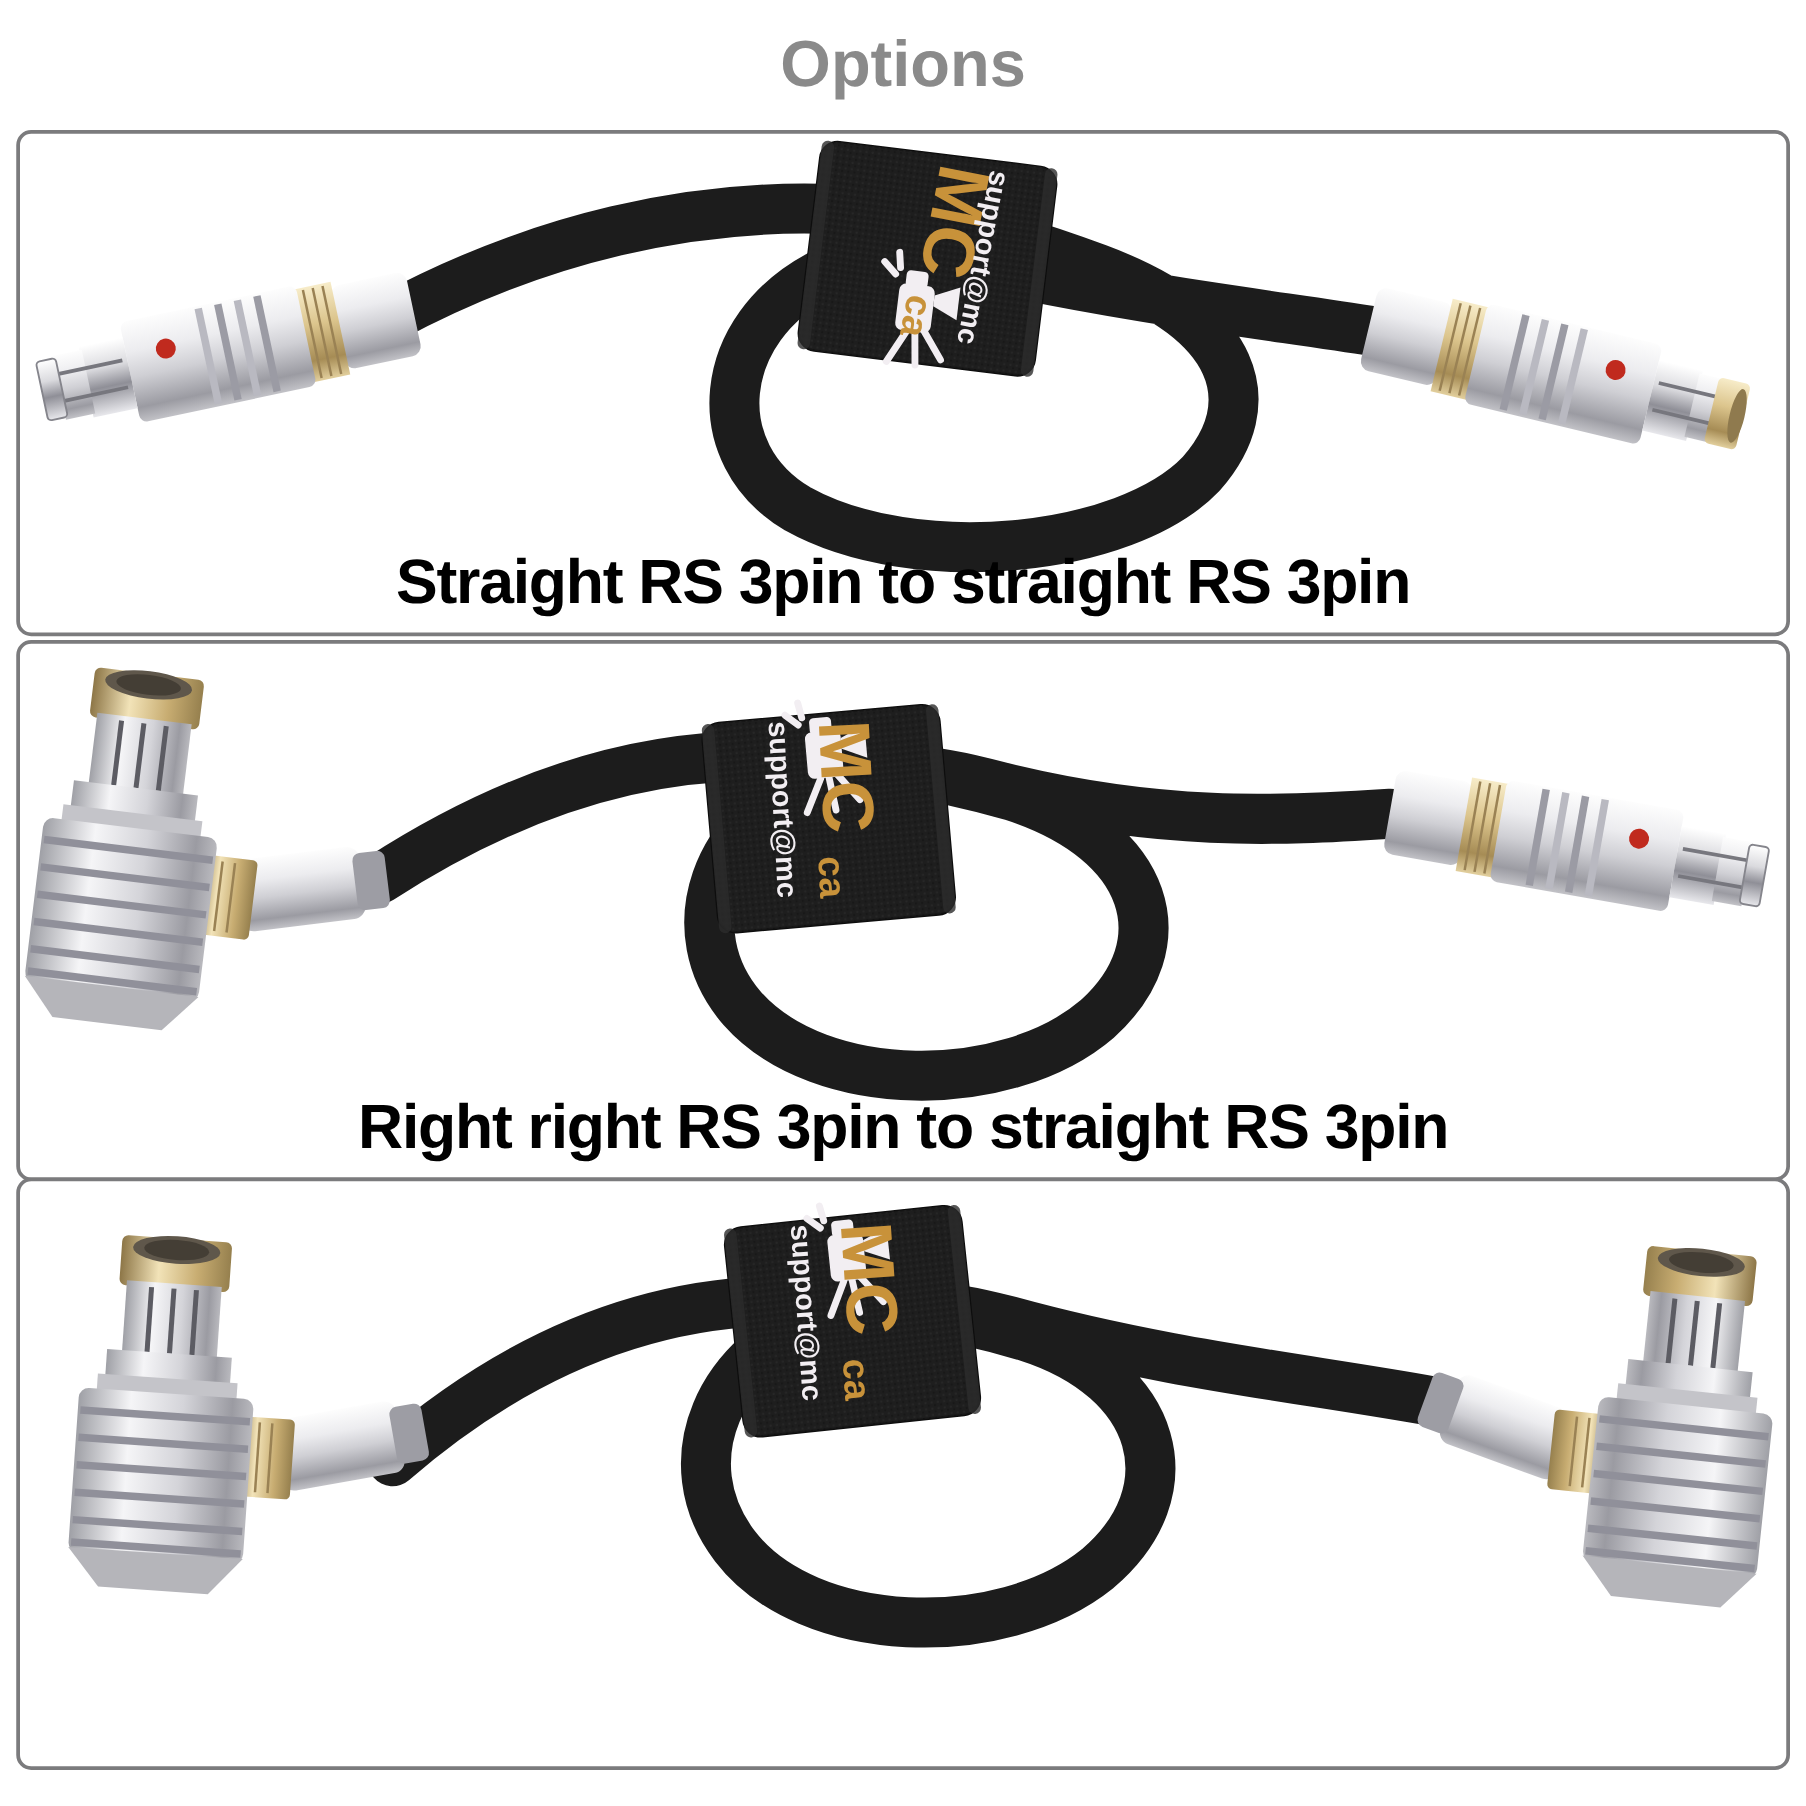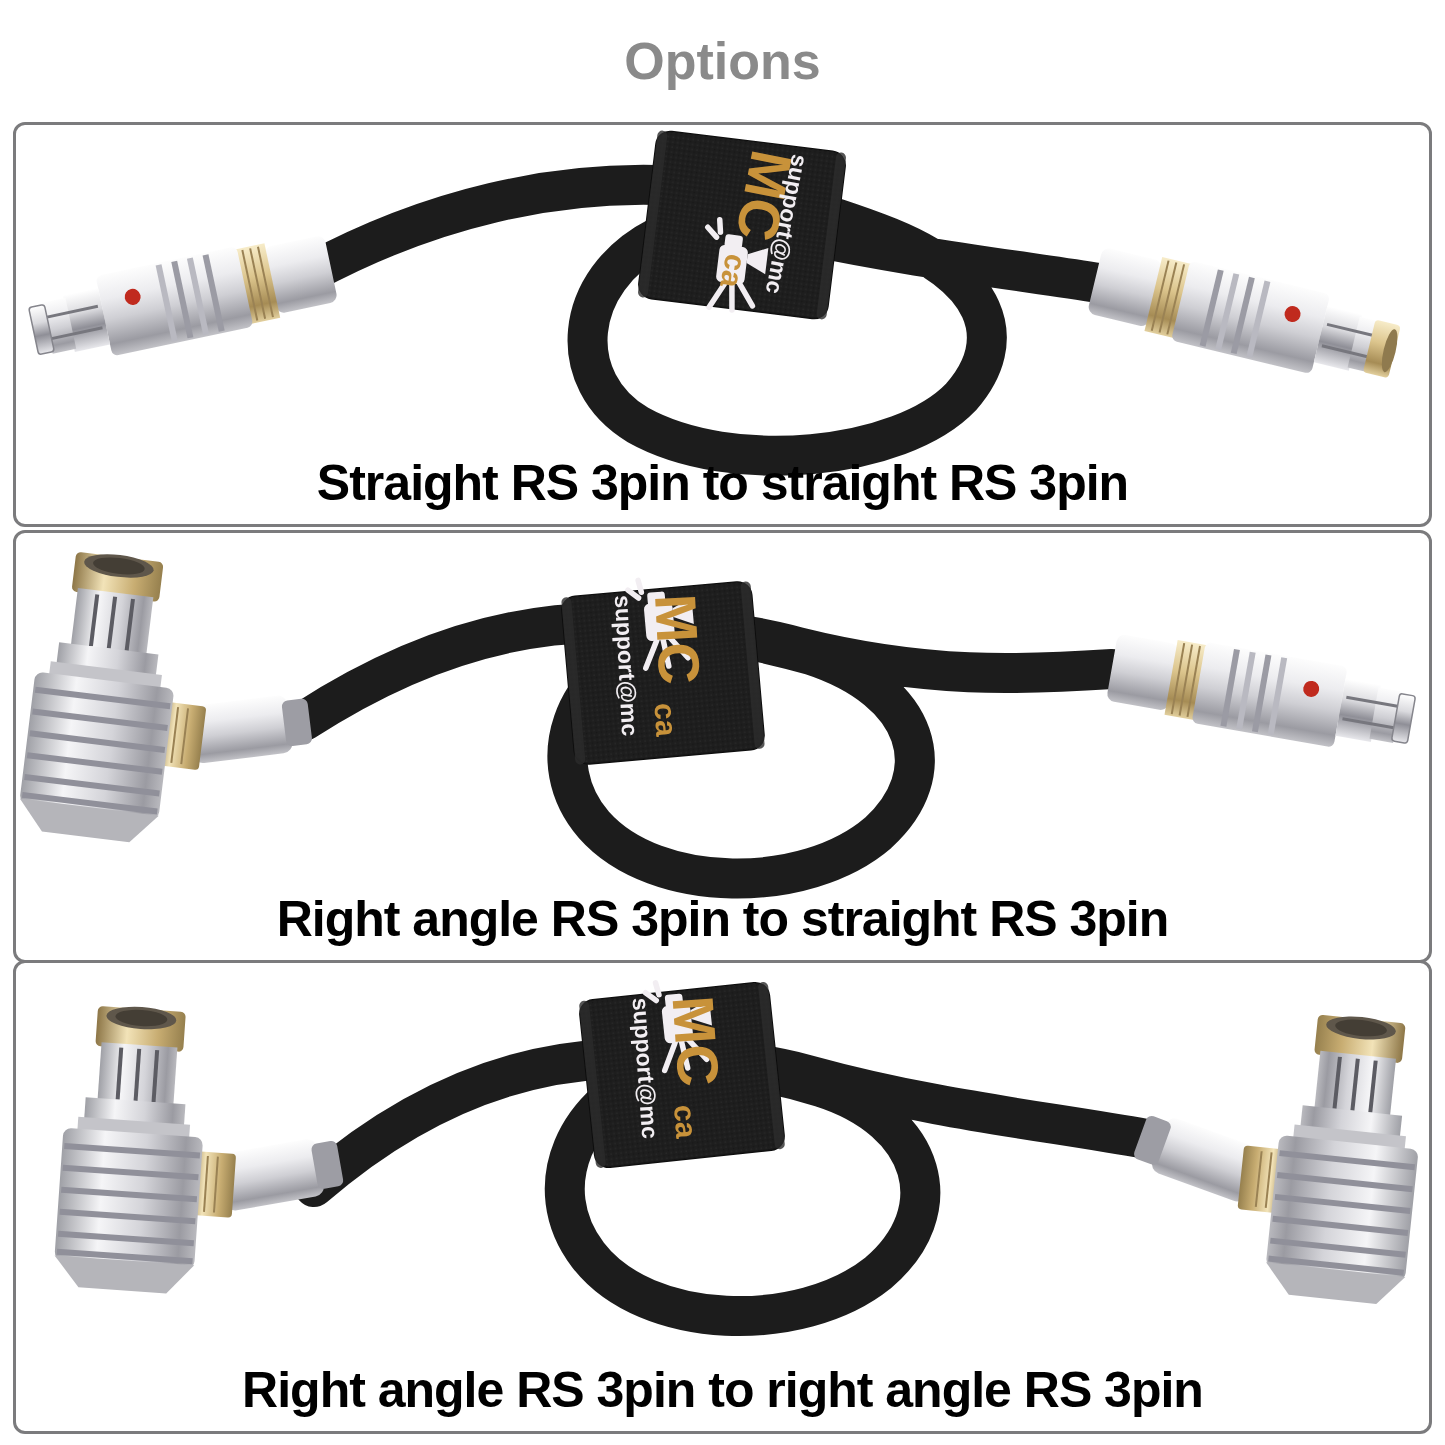--- a/index.html
+++ b/index.html
@@ -8,7 +8,7 @@
     font-family:"Liberation Sans", sans-serif;overflow:hidden;
   }
   .title-row{
-    height:122px;display:flex;align-items:center;justify-content:center;border-radius:11px;
+    height:104px;display:flex;align-items:center;justify-content:center;border-radius:11px;
   }
   .page-title{
     font-size:52px;font-weight:bold;color:#8a8a8a;letter-spacing:0px;

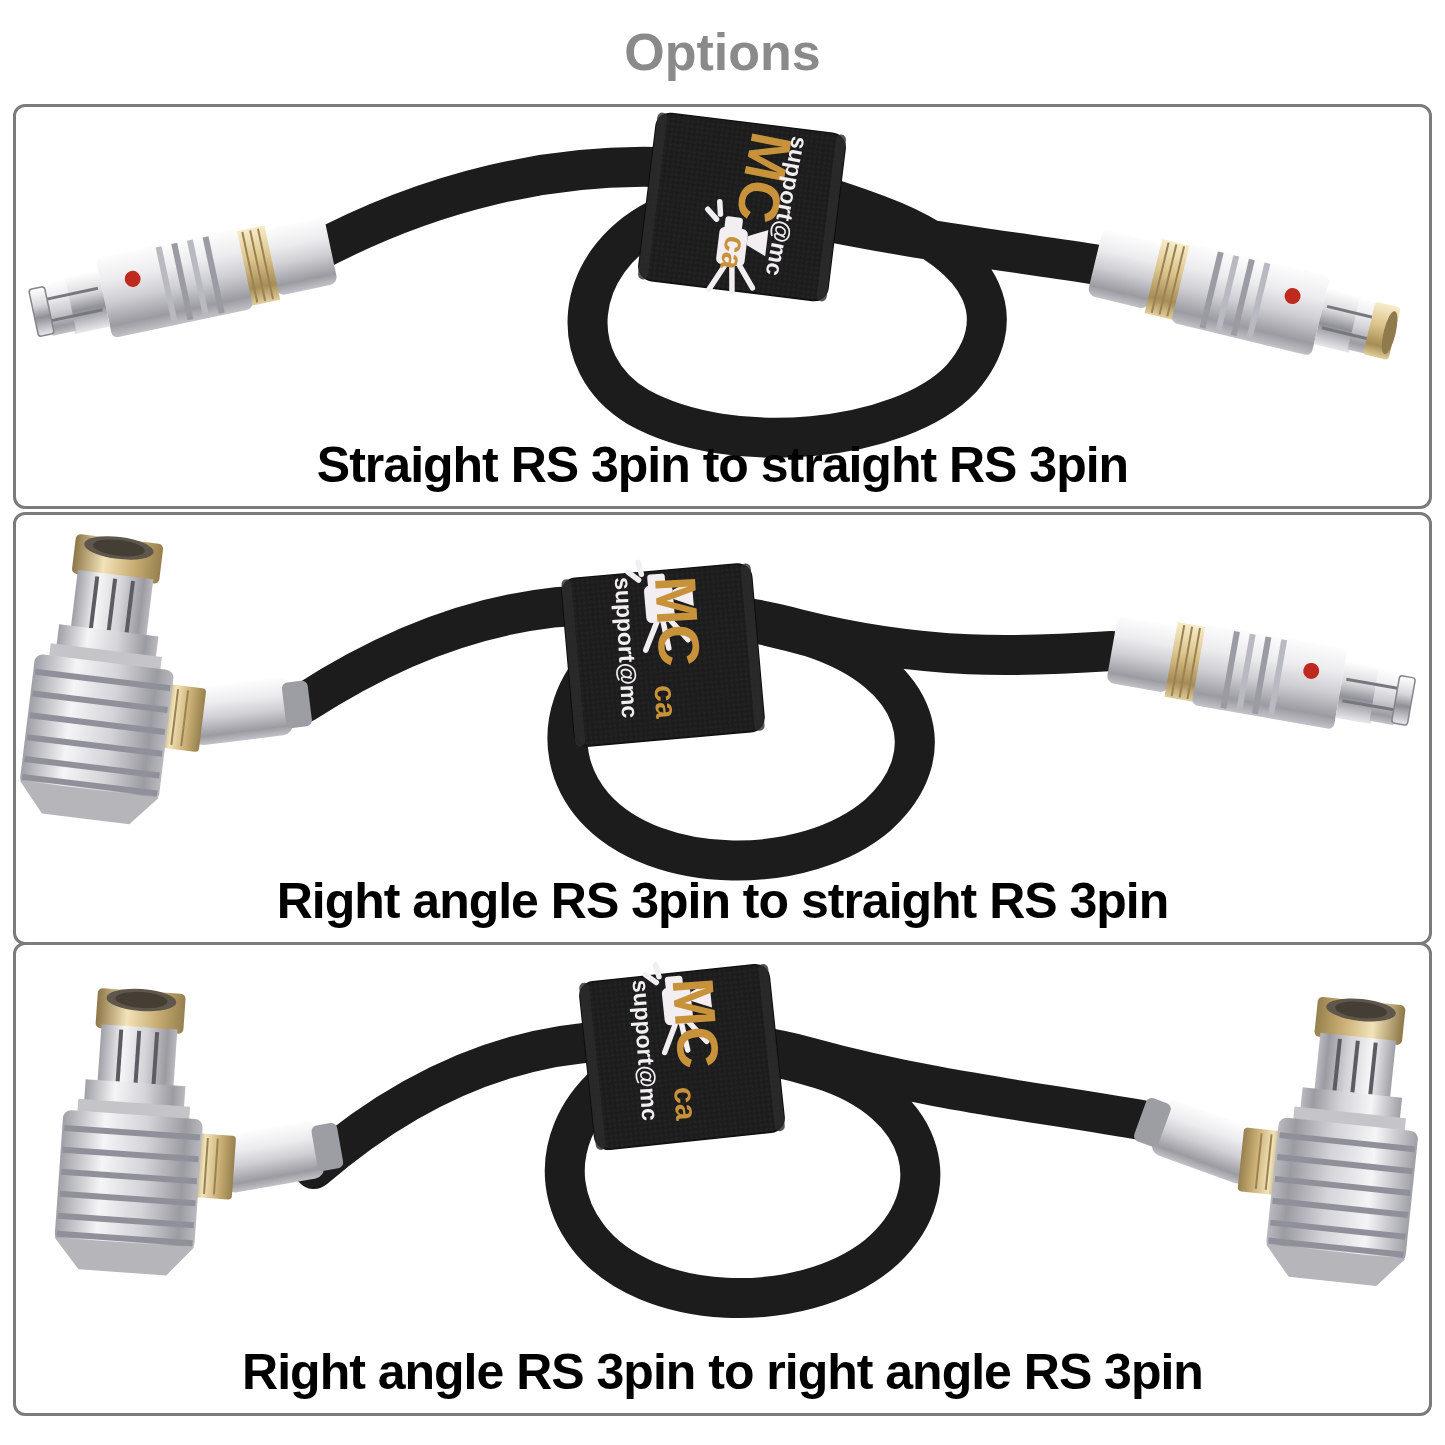--- a/index.html
+++ b/index.html
@@ -195,7 +195,7 @@
       <use href="#raConn" transform="translate(104,24) rotate(7)"></use>
       <use href="#strConn" transform="translate(1096,134) rotate(10)"></use>
     </svg>
-    <div class="caption">Right angle RS 3pin to straight RS 3pin</div>
+    <div class="caption">Right right RS 3pin to straight RS 3pin</div>
   </div>
 
   <div class="panel" id="panel-3">

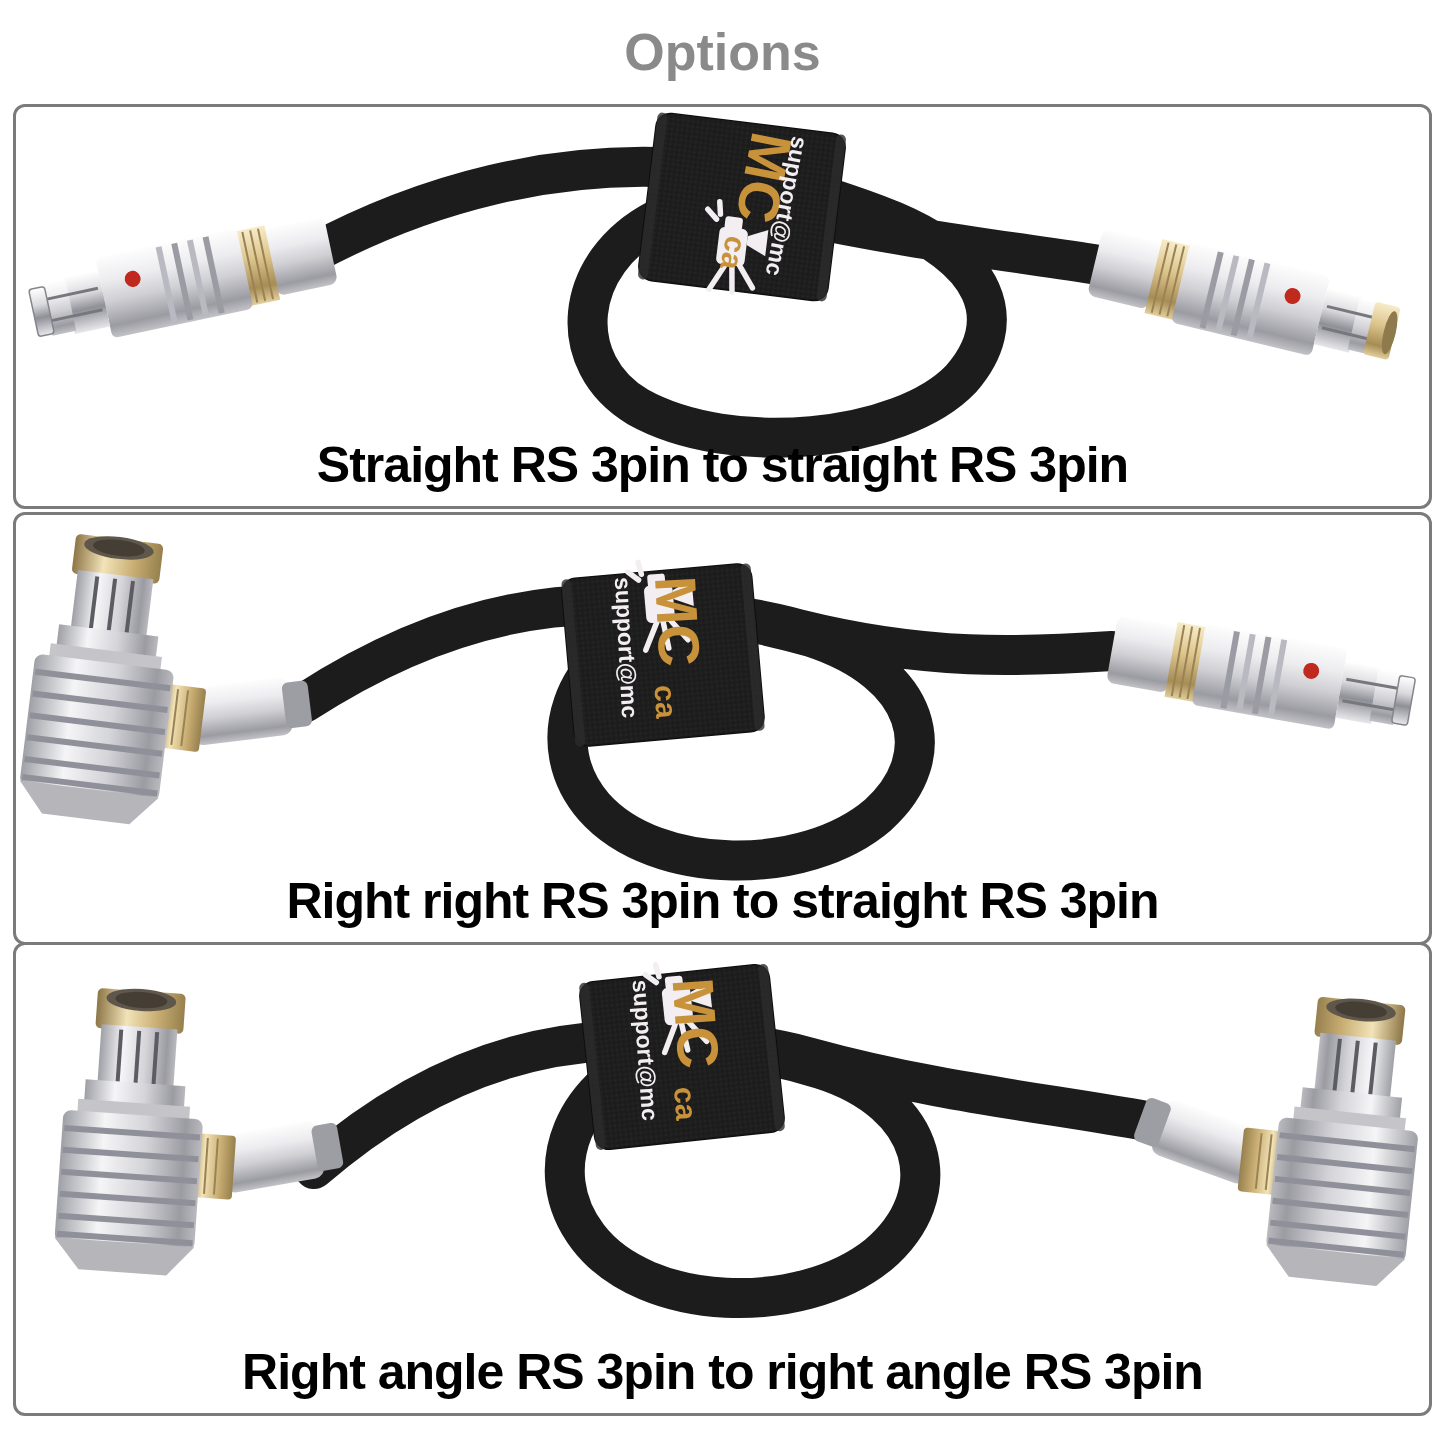--- a/index.html
+++ b/index.html
@@ -216,7 +216,6 @@
       <use href="#raConn" transform="translate(126,46) rotate(4)"></use>
       <use href="#raConn" transform="translate(1346,56) scale(-1,1) rotate(-6)"></use>
     </svg>
-    <div class="caption">Right angle RS 3pin to right angle RS 3pin</div>
   </div>
 
 </div>

